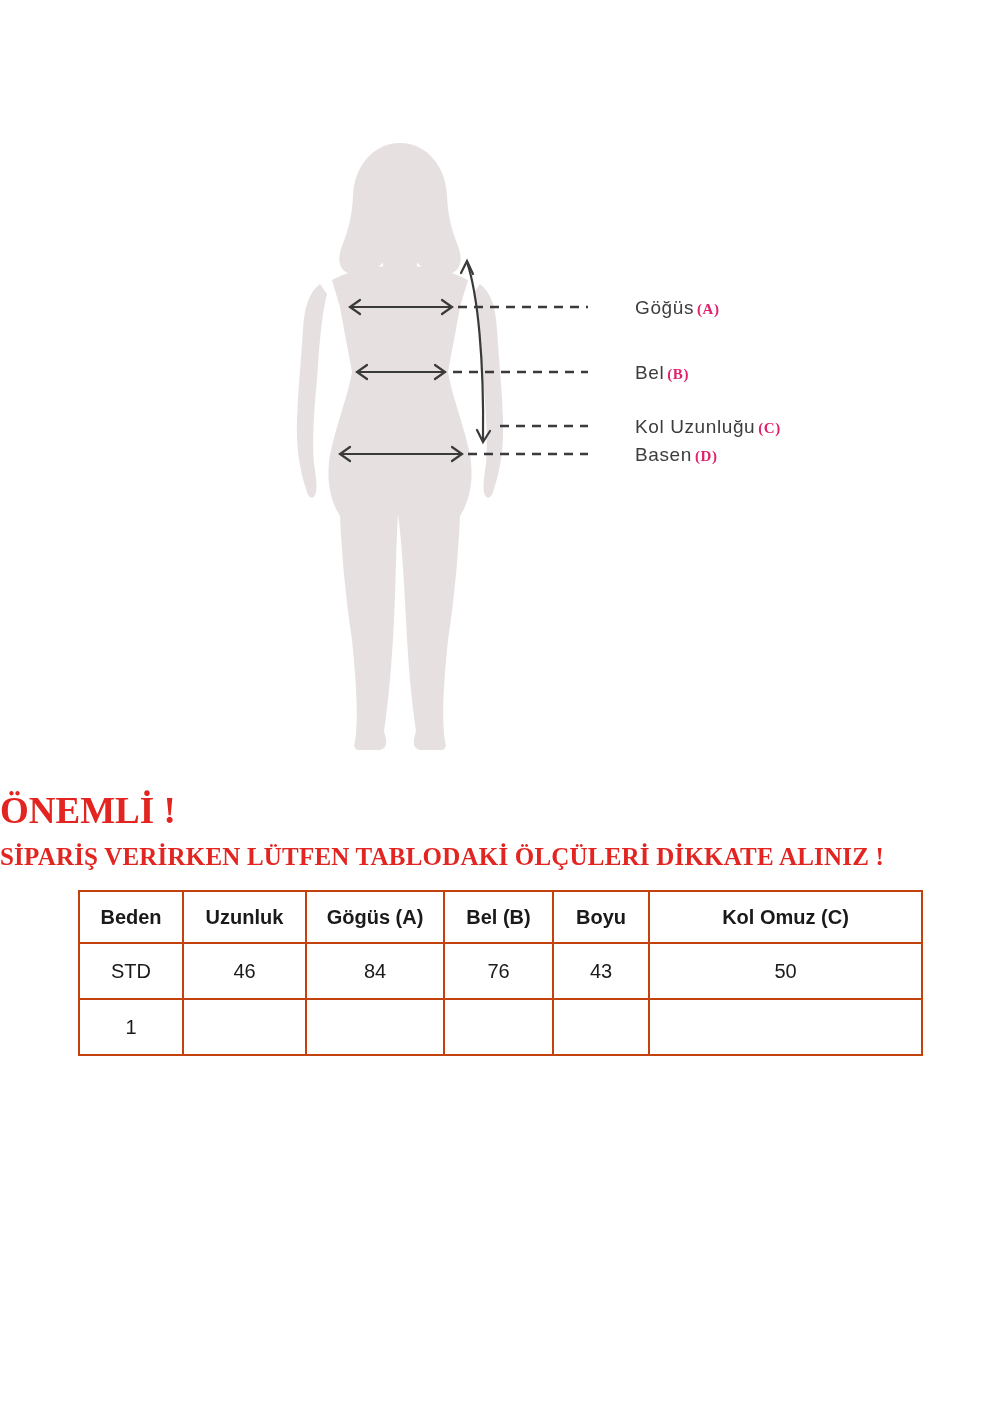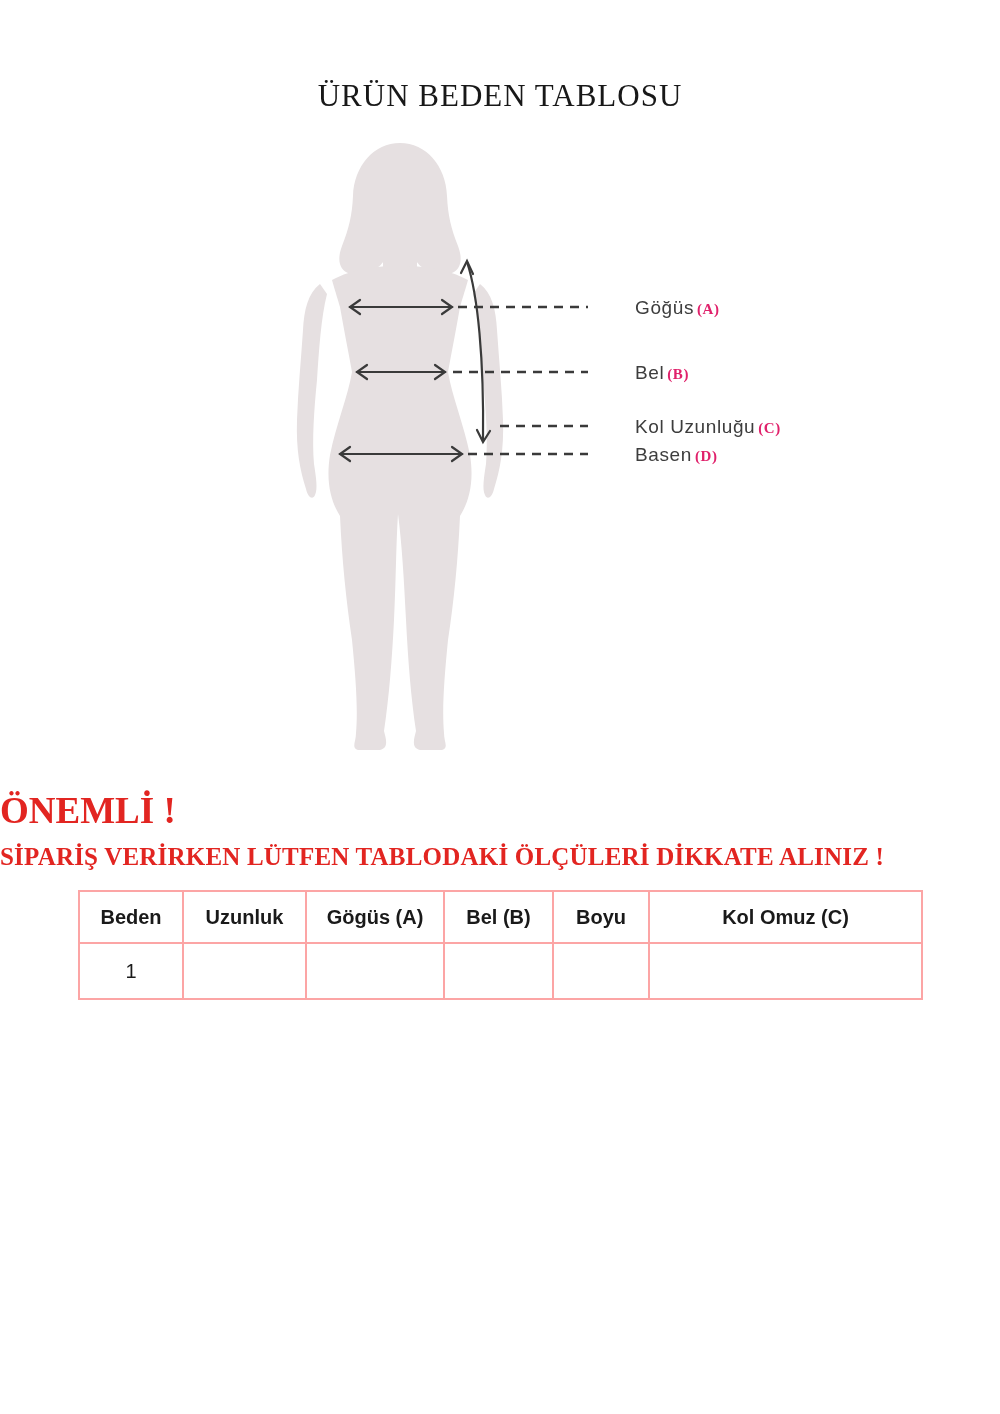--- a/index.html
+++ b/index.html
@@ -103,7 +103,6 @@
 
 <div class="page">
 
-  <div class="page-title">ÜRÜN BEDEN TABLOSU</div>
 
   <svg class="diagram-svg" viewBox="280 135 320 625">
     <g fill="#e6e0e1" stroke="none">

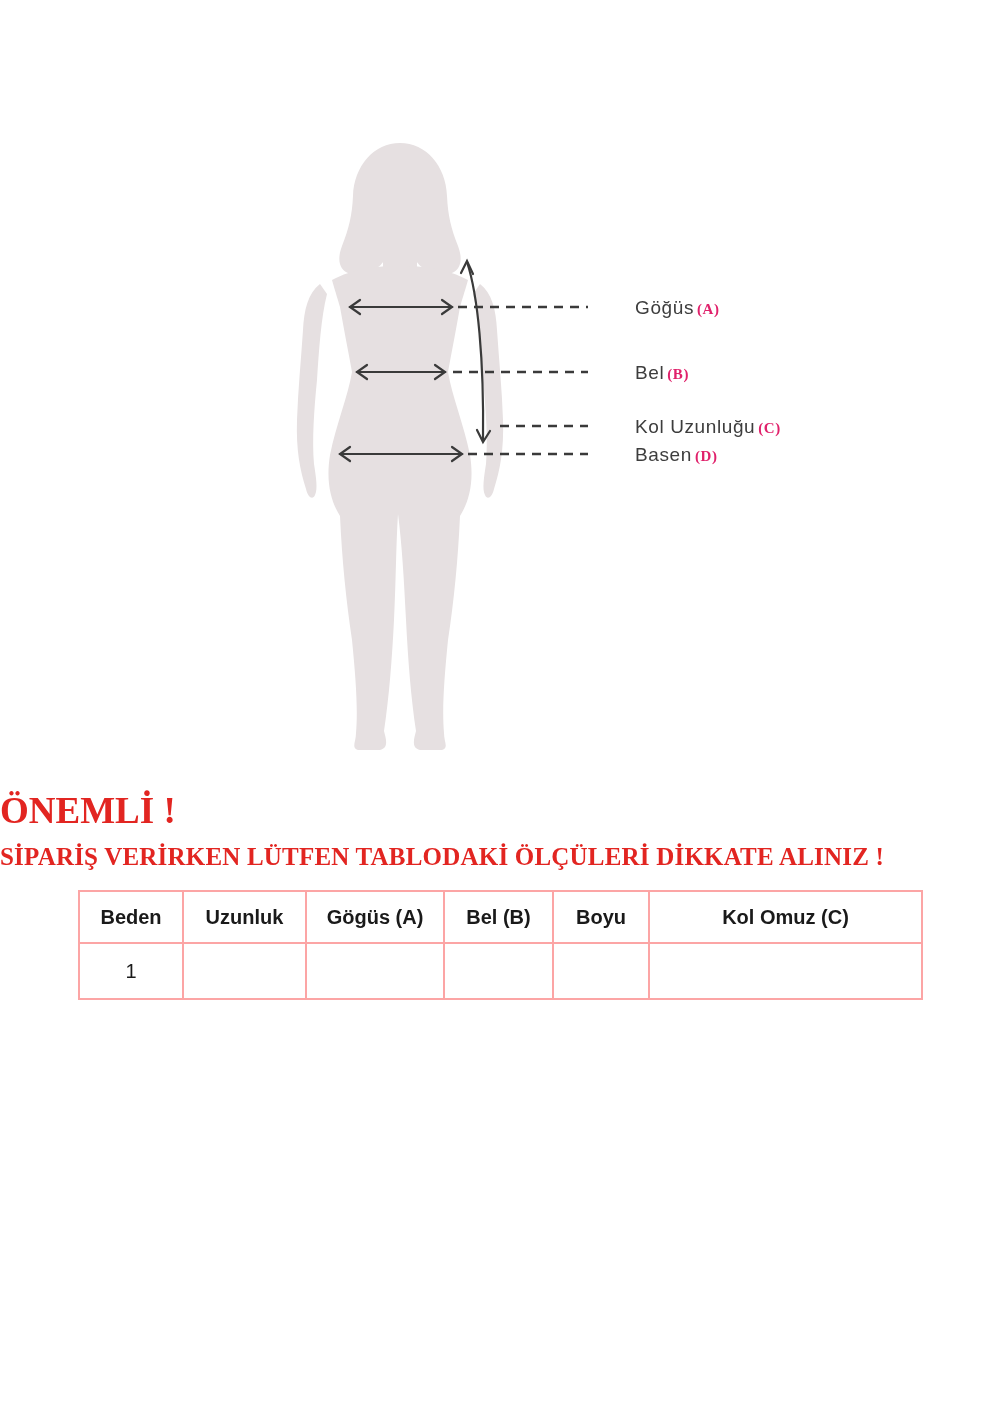--- a/index.html
+++ b/index.html
@@ -82,7 +82,7 @@
   }
   table.size-table th,
   table.size-table td {
-    border: 2px solid #fca5a5;
+    border: 2px solid #c2410c;
     text-align: center;
     vertical-align: middle;
     color: #1a1a1a;

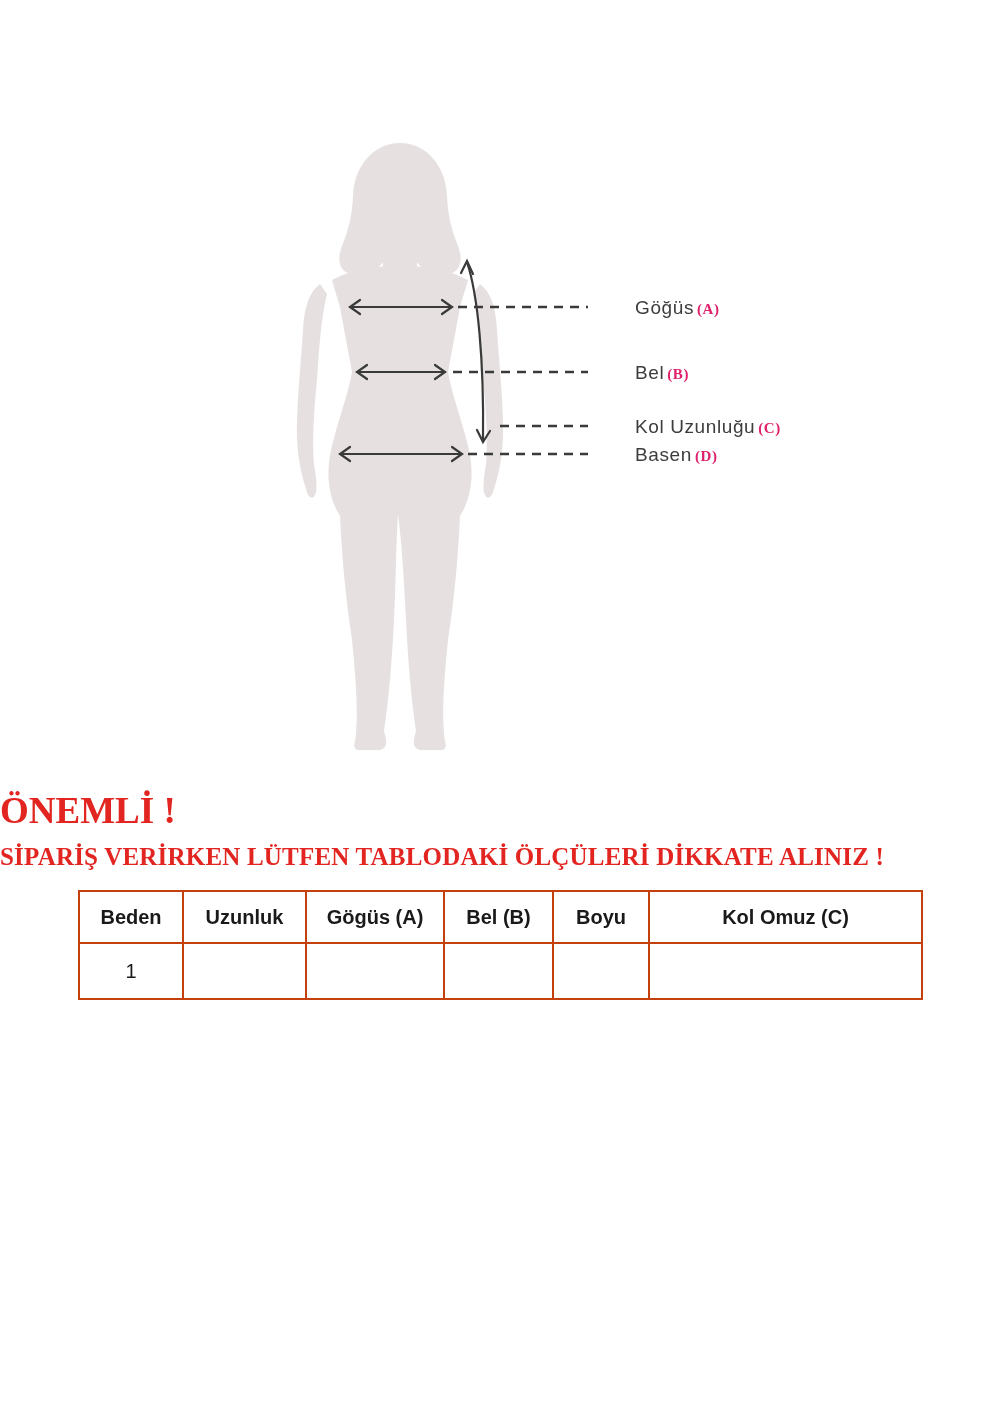--- a/index.html
+++ b/index.html
@@ -237,6 +237,14 @@
     </thead>
     <tbody>
       <tr>
+        <td>STD</td>
+        <td>46</td>
+        <td>84</td>
+        <td>76</td>
+        <td>43</td>
+        <td>50</td>
+      </tr>
+      <tr>
         <td>1</td>
         <td></td>
         <td></td>

